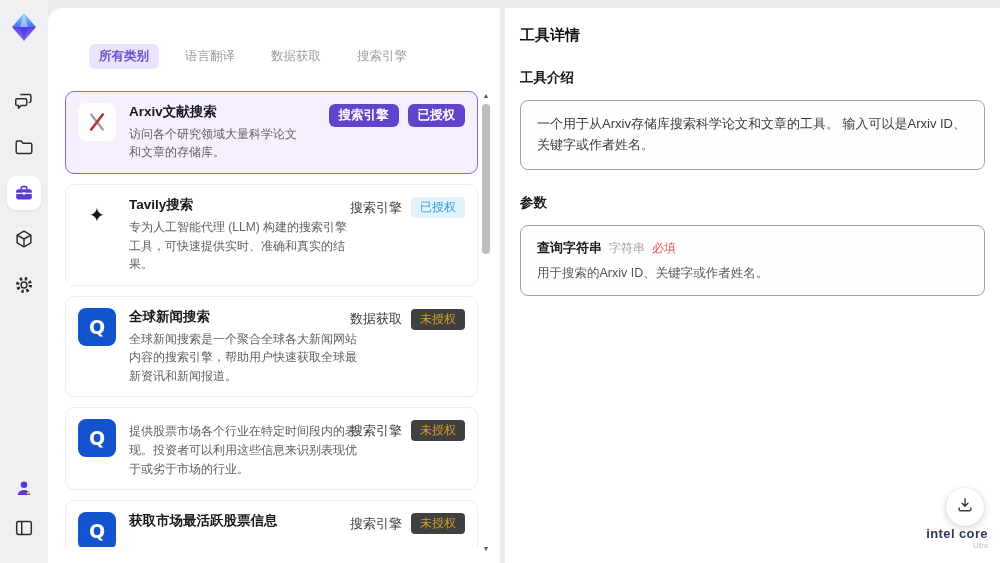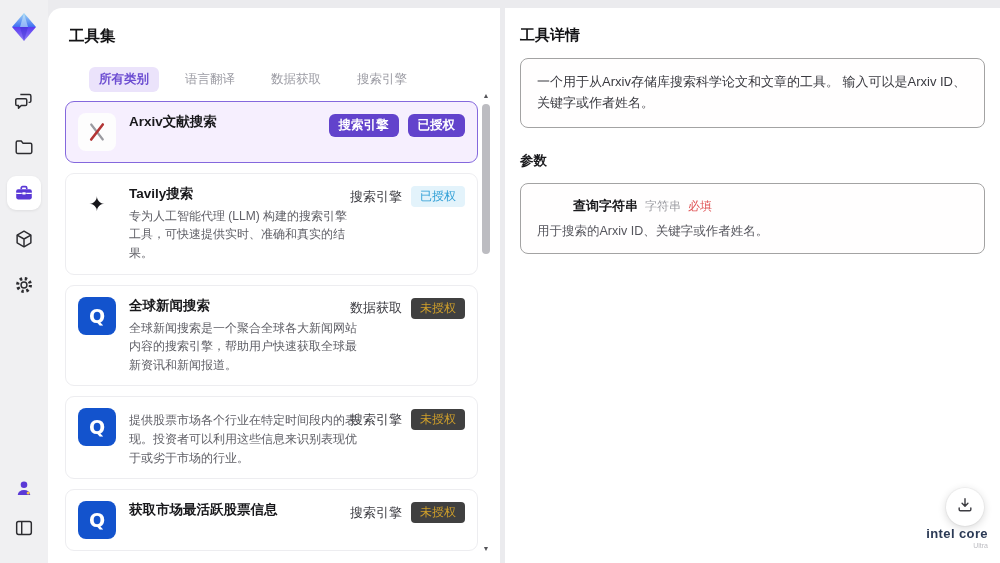--- a/index.html
+++ b/index.html
@@ -175,7 +175,6 @@
 <div class="main">
 
   <div class="list-panel">
-    <div class="panel-title">工具集</div>
 
     <div class="tabs">
 

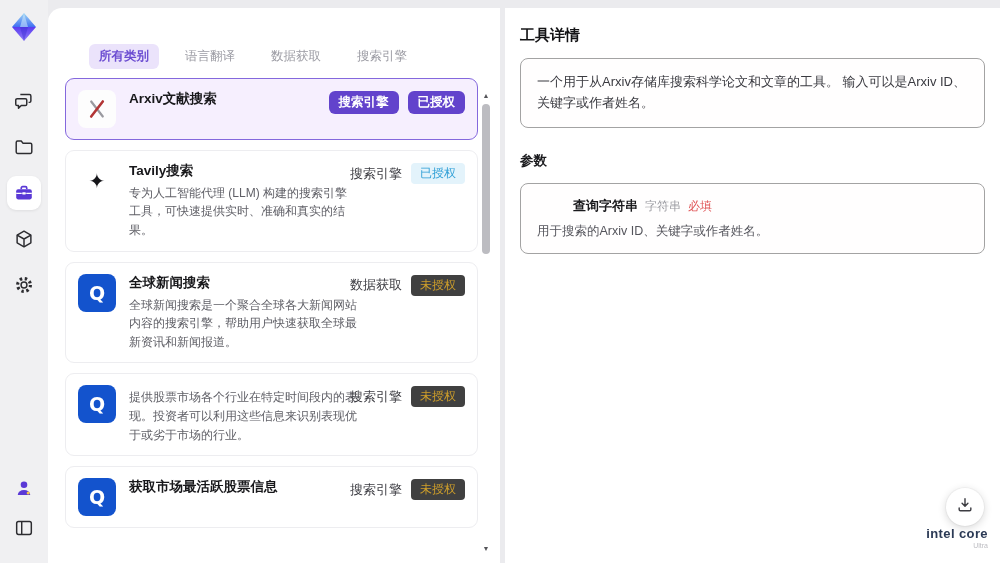--- a/index.html
+++ b/index.html
@@ -285,6 +285,7 @@
   <div class="details-panel">
     <div class="details-title">工具详情</div>
 
+    <div class="section-heading">工具介绍</div>
     <div class="intro-box">
       <div class="intro-text">一个用于从Arxiv存储库搜索科学论文和文章的工具。 输入可以是Arxiv ID、关键字或作者姓名。</div>
     </div>

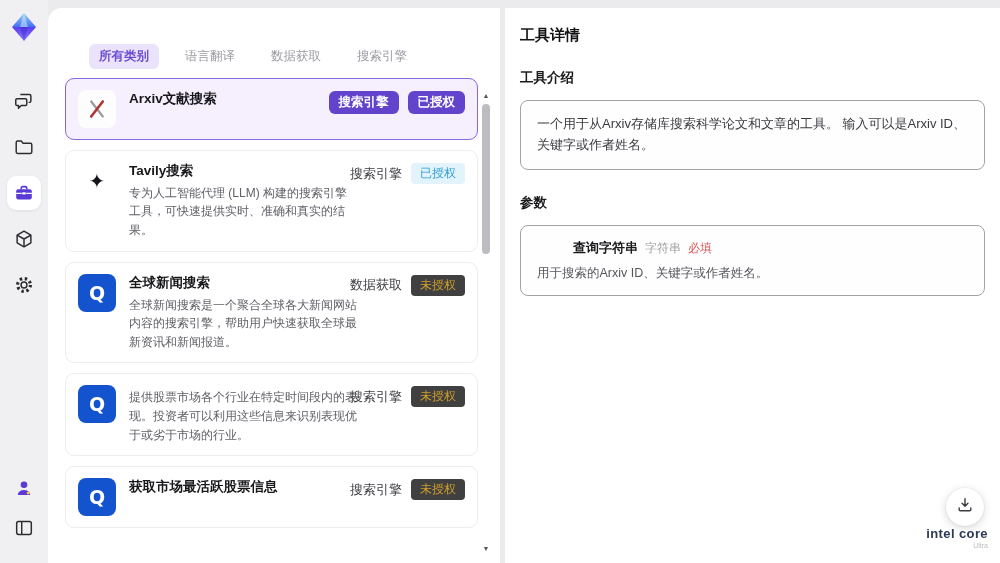--- a/index.html
+++ b/index.html
@@ -27,7 +27,7 @@
   .tabs{display:flex;gap:16px;margin:20px 0 0 4px;align-items:center;padding-left:20px;}
   .tab{font-size:12.5px;color:#9b9ba3;padding:4px 10px;border-radius:6px;cursor:pointer;white-space:nowrap;}
   .tab.active{background:#ebe3fb;color:#6d4ed2;font-weight:bold;}
-  .cards{margin-top:9px;width:413px;height:456px;overflow:hidden;}
+  .cards{margin-top:22px;width:413px;height:456px;overflow:hidden;}
   .card{position:relative;background:#ffffff;border:1px solid #ededf0;border-radius:9px;
     padding:11px 12px 11px 12px;margin-bottom:10px;display:flex;gap:13px;cursor:pointer;}
   .card.selected{background:#f6effe;border:1.5px solid #8468dd;}

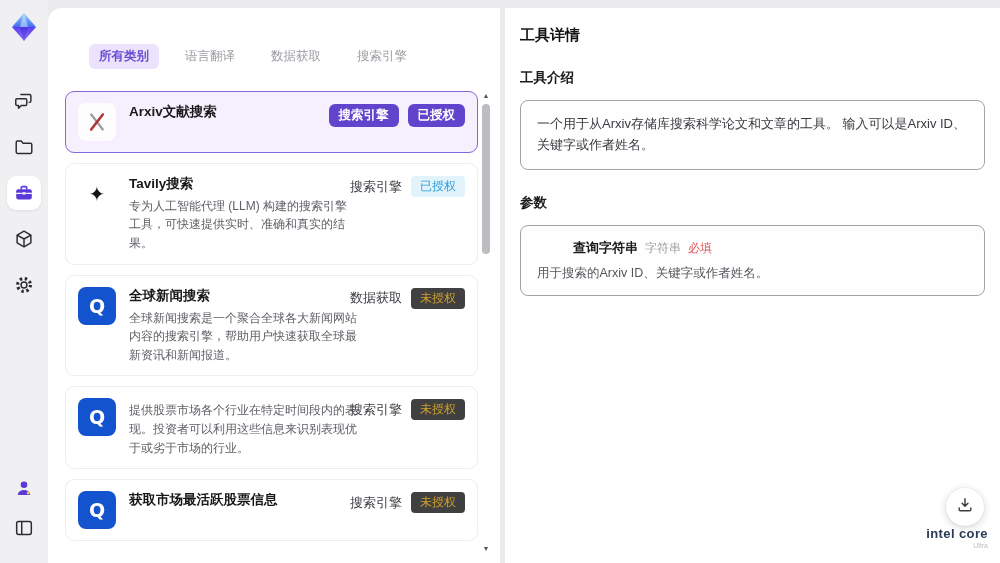--- a/index.html
+++ b/index.html
@@ -201,6 +201,7 @@
           </div>
           <div class="card-body">
             <div class="tool-name">Arxiv文献搜索</div>
+            <div class="tool-desc">访问各个研究领域大量科学论文和文章的存储库。</div>
           </div>
           <div class="badges">
             <span class="cat-label">搜索引擎</span>

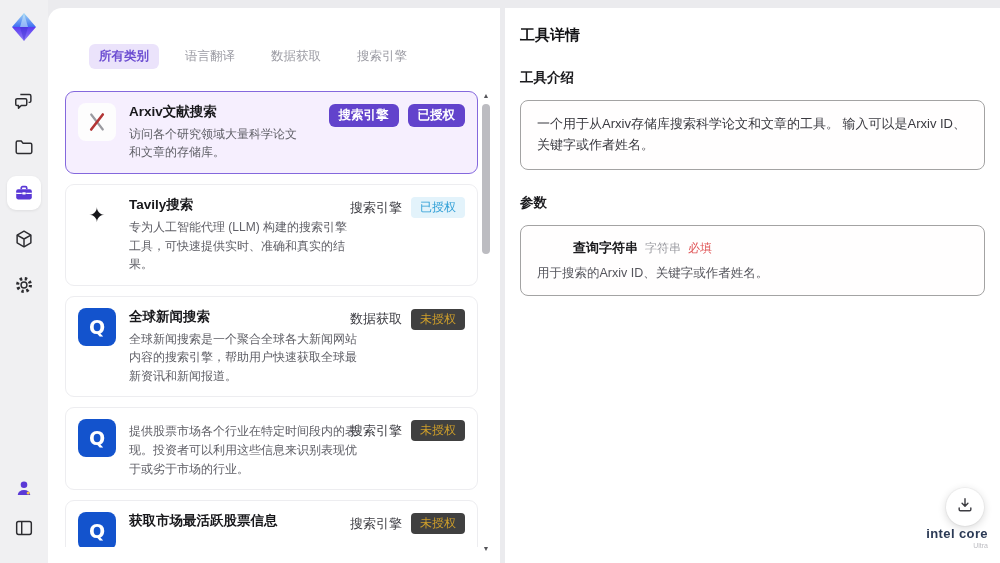--- a/index.html
+++ b/index.html
@@ -71,7 +71,7 @@
     margin-top:13px;padding:13px 16px;}
   .intro-text{font-size:13px;color:#3a3a40;line-height:1.6;}
   .param-item .param-head{display:flex;align-items:baseline;gap:7px;}
-  .param-name{font-size:13px;font-weight:bold;color:#1a1a1d;margin-left:36px;}
+  .param-name{font-size:13px;font-weight:bold;color:#1a1a1d;}
   .param-type{font-size:12px;color:#9a9aa0;}
   .param-required{font-size:12px;color:#e05658;}
   .param-desc{font-size:12.5px;color:#55555c;margin-top:7px;line-height:1.5;}

